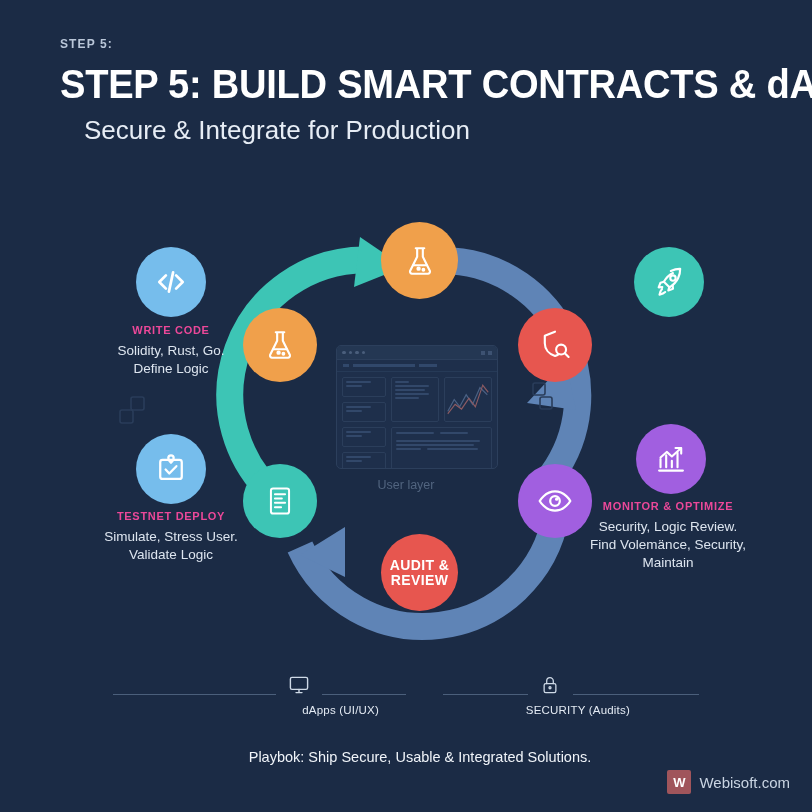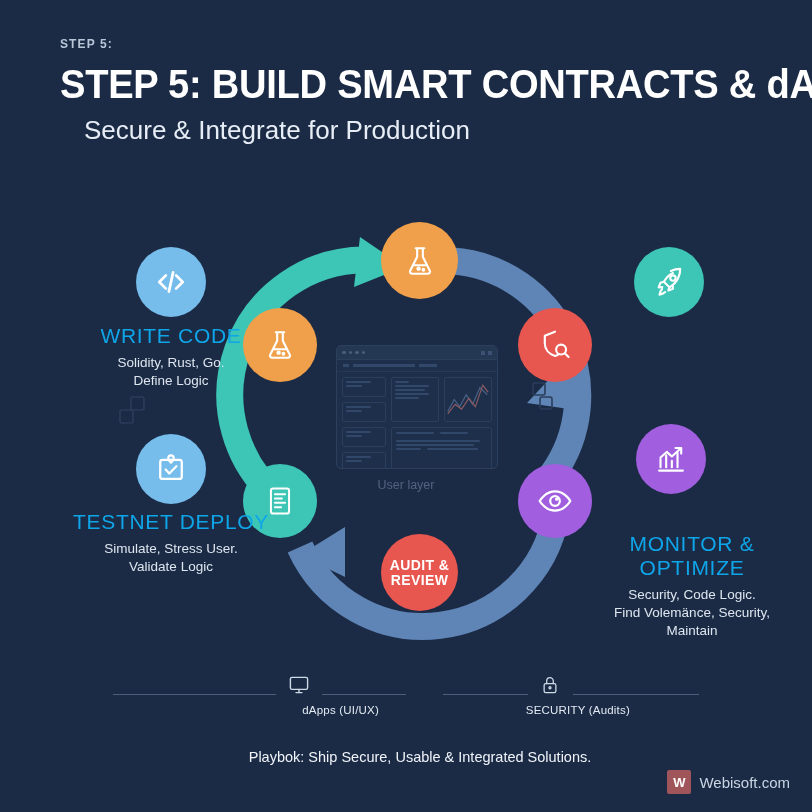--- a/index.html
+++ b/index.html
@@ -92,9 +92,9 @@
     text-align: center;
   }
   .side-title {
-    font-size: 21px;
-    font-weight: 400;
-    color: #0ea5e9;
+    font-size: 11px;
+    font-weight: 700;
+    color: #ec4899;
     letter-spacing: 0.7px;
     margin-bottom: 6px;
     font-family: "Liberation Sans Narrow", "Liberation Sans", sans-serif;

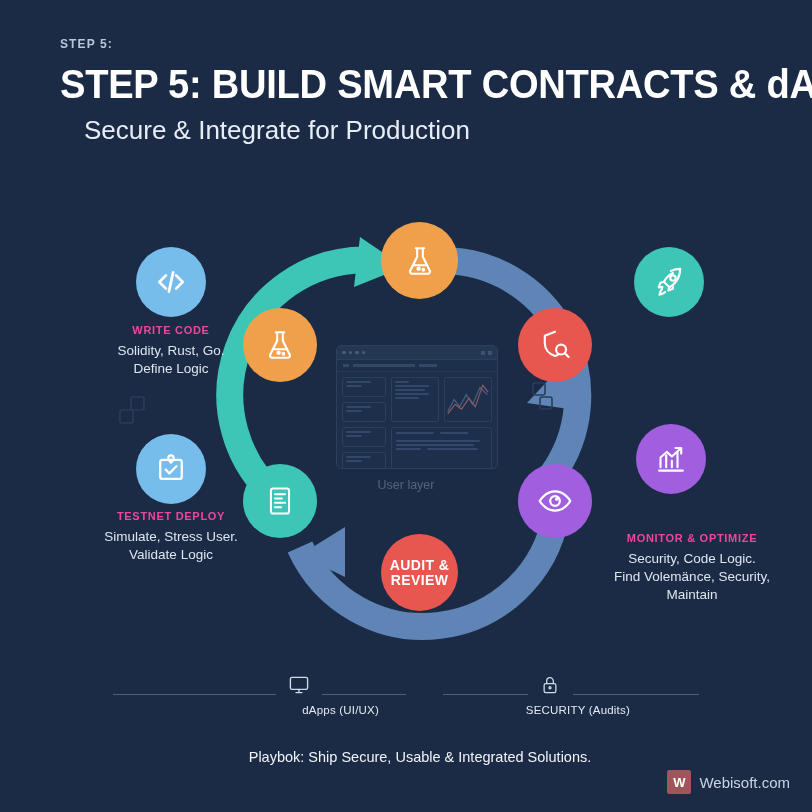--- a/index.html
+++ b/index.html
@@ -441,7 +441,7 @@
       </svg>
     </span>
   </div>
-  <div class="side" style="left:582px; top:500px; width:220px;margin-top:32px;">
+  <div class="side" style="left:558px; top:500px; width:220px;">
     <div class="side-title">MONITOR &amp; OPTIMIZE</div>
     <div class="side-desc">
       <div>Security, Code Logic.</div>

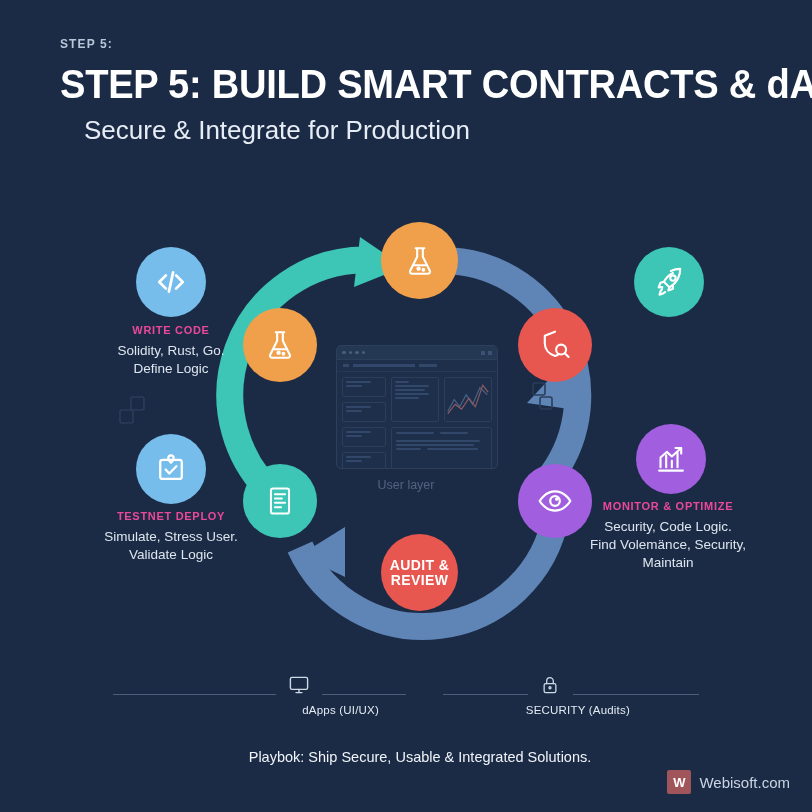--- a/index.html
+++ b/index.html
@@ -444,7 +444,7 @@
   <div class="side" style="left:558px; top:500px; width:220px;">
     <div class="side-title">MONITOR &amp; OPTIMIZE</div>
     <div class="side-desc">
-      <div>Security, Code Logic.</div>
+      <div>Security, Logic Review.</div>
       <div>Find Volemänce, Security,</div>
       <div>Maintain</div>
     </div>

